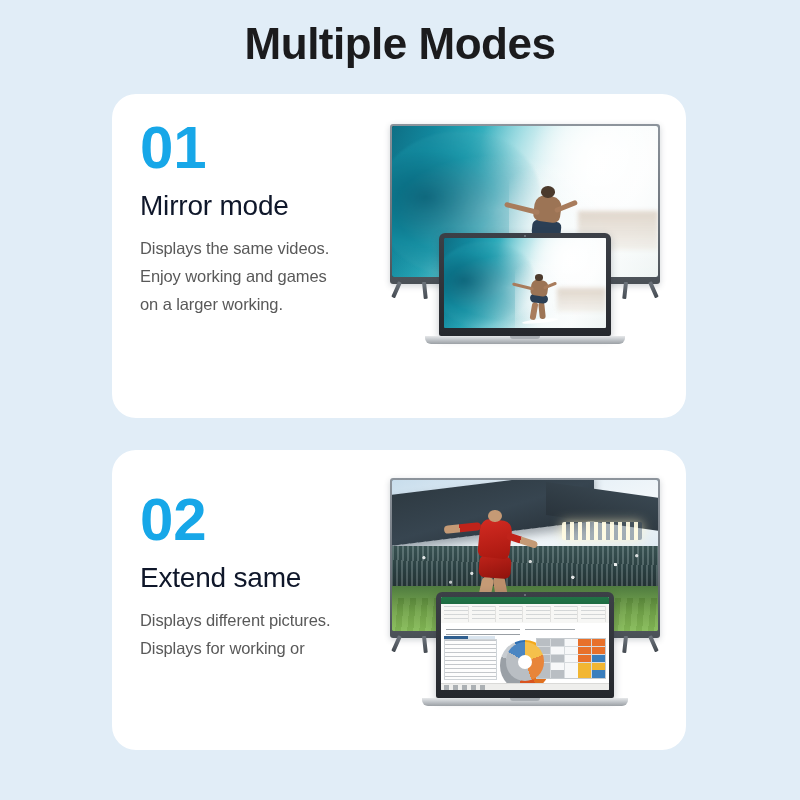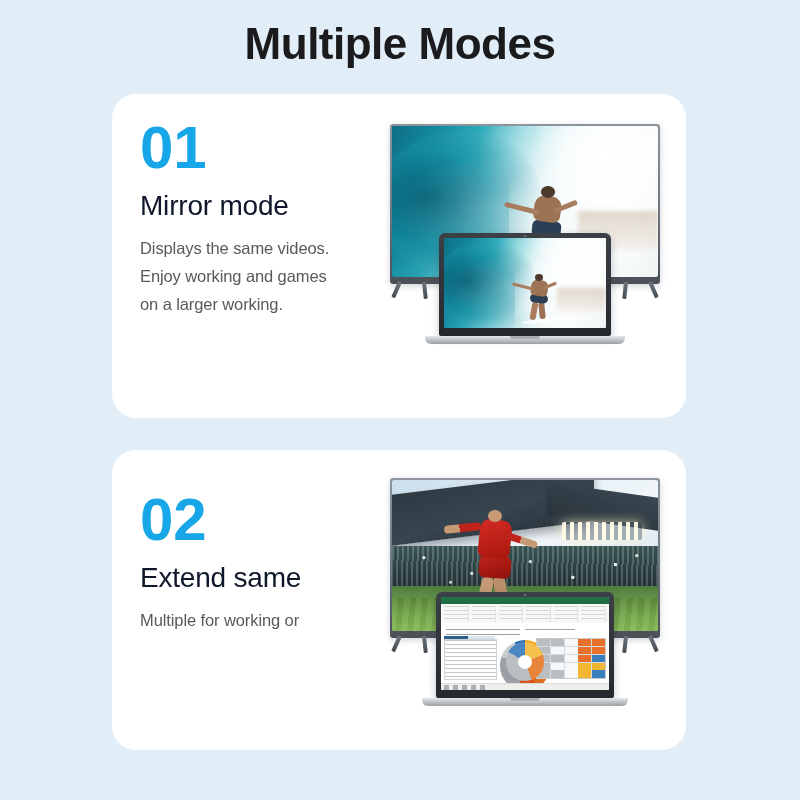--- a/index.html
+++ b/index.html
@@ -607,6 +607,7 @@
         <div class="card-number">02</div>
         <div class="card-heading">Extend same</div>
         <div class="card-body">
+          <div>Displays different pictures.</div>
           <div>Multiple for working or</div>
         </div>
       </div>

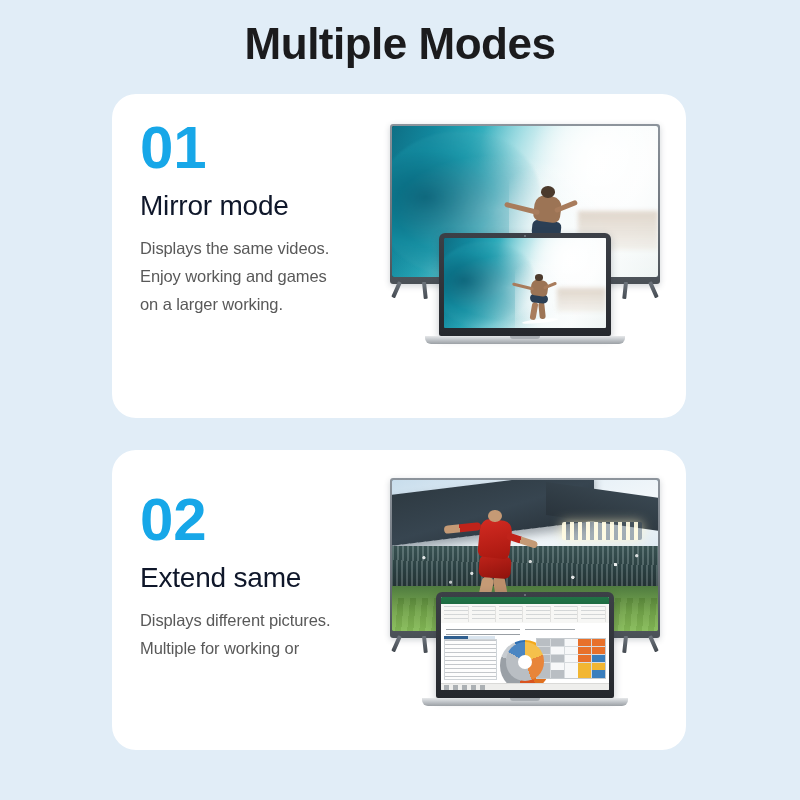--- a/index.html
+++ b/index.html
@@ -608,7 +608,7 @@
         <div class="card-heading">Extend same</div>
         <div class="card-body">
           <div>Displays different pictures.</div>
-          <div>Multiple for working or</div>
+          <div>Displays for working or</div>
         </div>
       </div>
 

